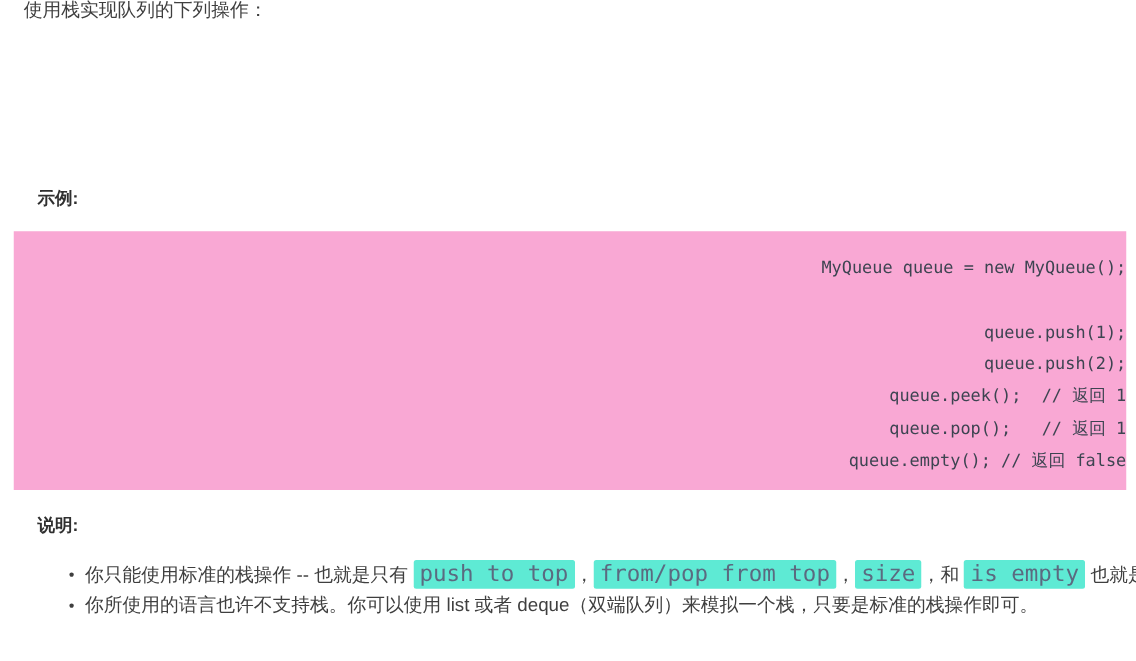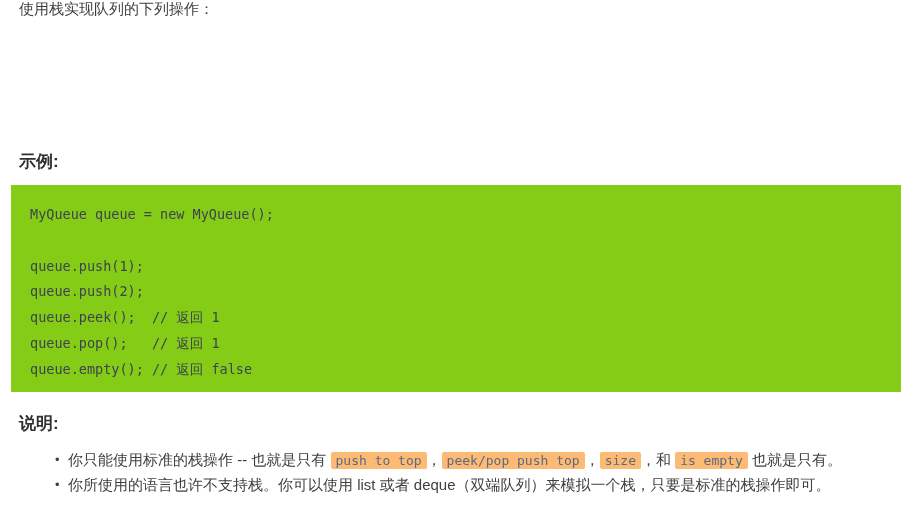--- a/index.html
+++ b/index.html
@@ -61,8 +61,8 @@
   }
   .section-heading {
     position: absolute;
-    left: 19px;
-    font-size: 17px;
+    left: 30px;
+    font-size: 14px;
     font-weight: bold;
     color: #2f2f2f;
   }

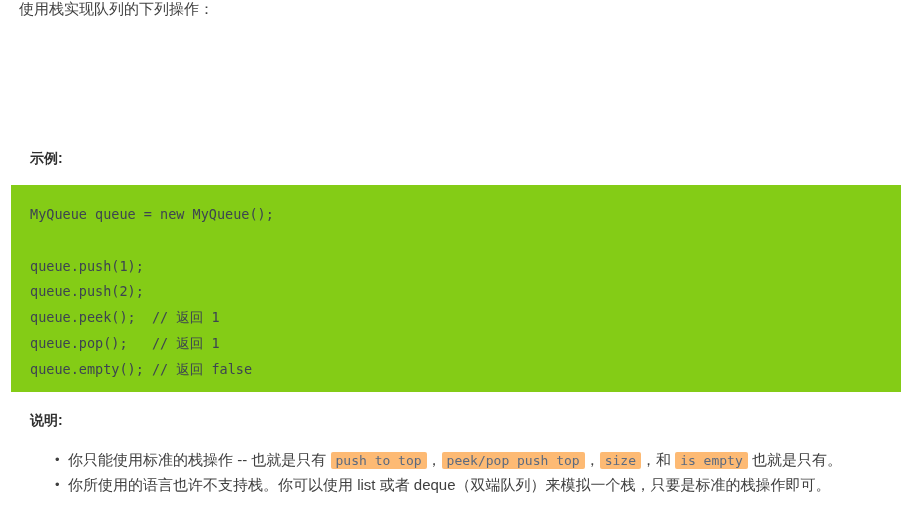--- a/index.html
+++ b/index.html
@@ -75,10 +75,11 @@
     top: 185px;
     width: 890px;
     height: 207px;
-    background: #84cc16;
+    background: #f9a8d4;
     box-sizing: border-box;
     padding: 17px 0 0 19px;
     overflow: hidden;
+    text-align: right;
   }
   .code-block pre {
     margin: 0;

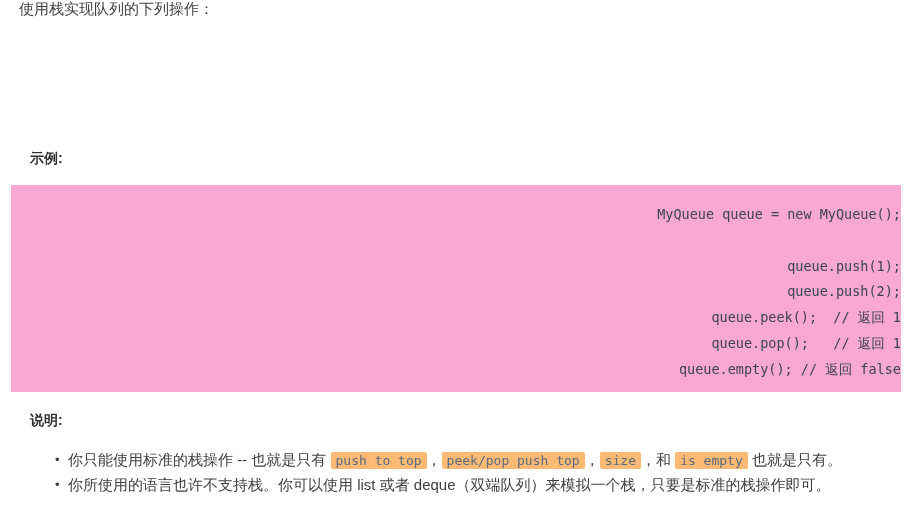--- a/index.html
+++ b/index.html
@@ -98,8 +98,8 @@
   }
   code.inline {
     font-family: "DejaVu Sans Mono", "Liberation Mono", monospace;
-    font-size: 13px;
-    background: #fdba74;
+    font-size: 18px;
+    background: #5eead4;
     color: #5b6a80;
     padding: 1px 5px;
     border-radius: 2px;

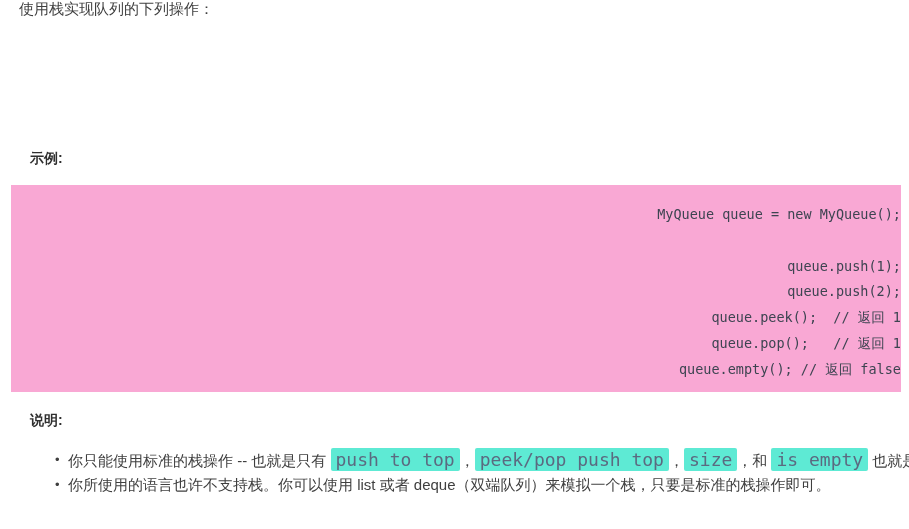--- a/index.html
+++ b/index.html
@@ -128,7 +128,7 @@
   <div class="section-heading" id="notes-heading">说明:</div>
 
   <ul class="bullets" id="notes-list">
-      <li><span>你只能使用标准的栈操作 -- 也就是只有 </span><code class="inline">push to top</code><span>，</span><code class="inline">peek/pop push top</code><span>，</span><code class="inline">size</code><span>，和 </span><code class="inline">is empty</code><span> 也就是只有。</span></li>
+      <li><span>你只能使用标准的栈操作 -- 也就是只有 </span><code class="inline">push to top</code><span>，</span><code class="inline">from/pop from top</code><span>，</span><code class="inline">size</code><span>，和 </span><code class="inline">is empty</code><span> 也就是只有。</span></li>
       <li><span>你所使用的语言也许不支持栈。你可以使用 list 或者 deque（双端队列）来模拟一个栈，只要是标准的栈操作即可。</span></li>
     </ul>
 

